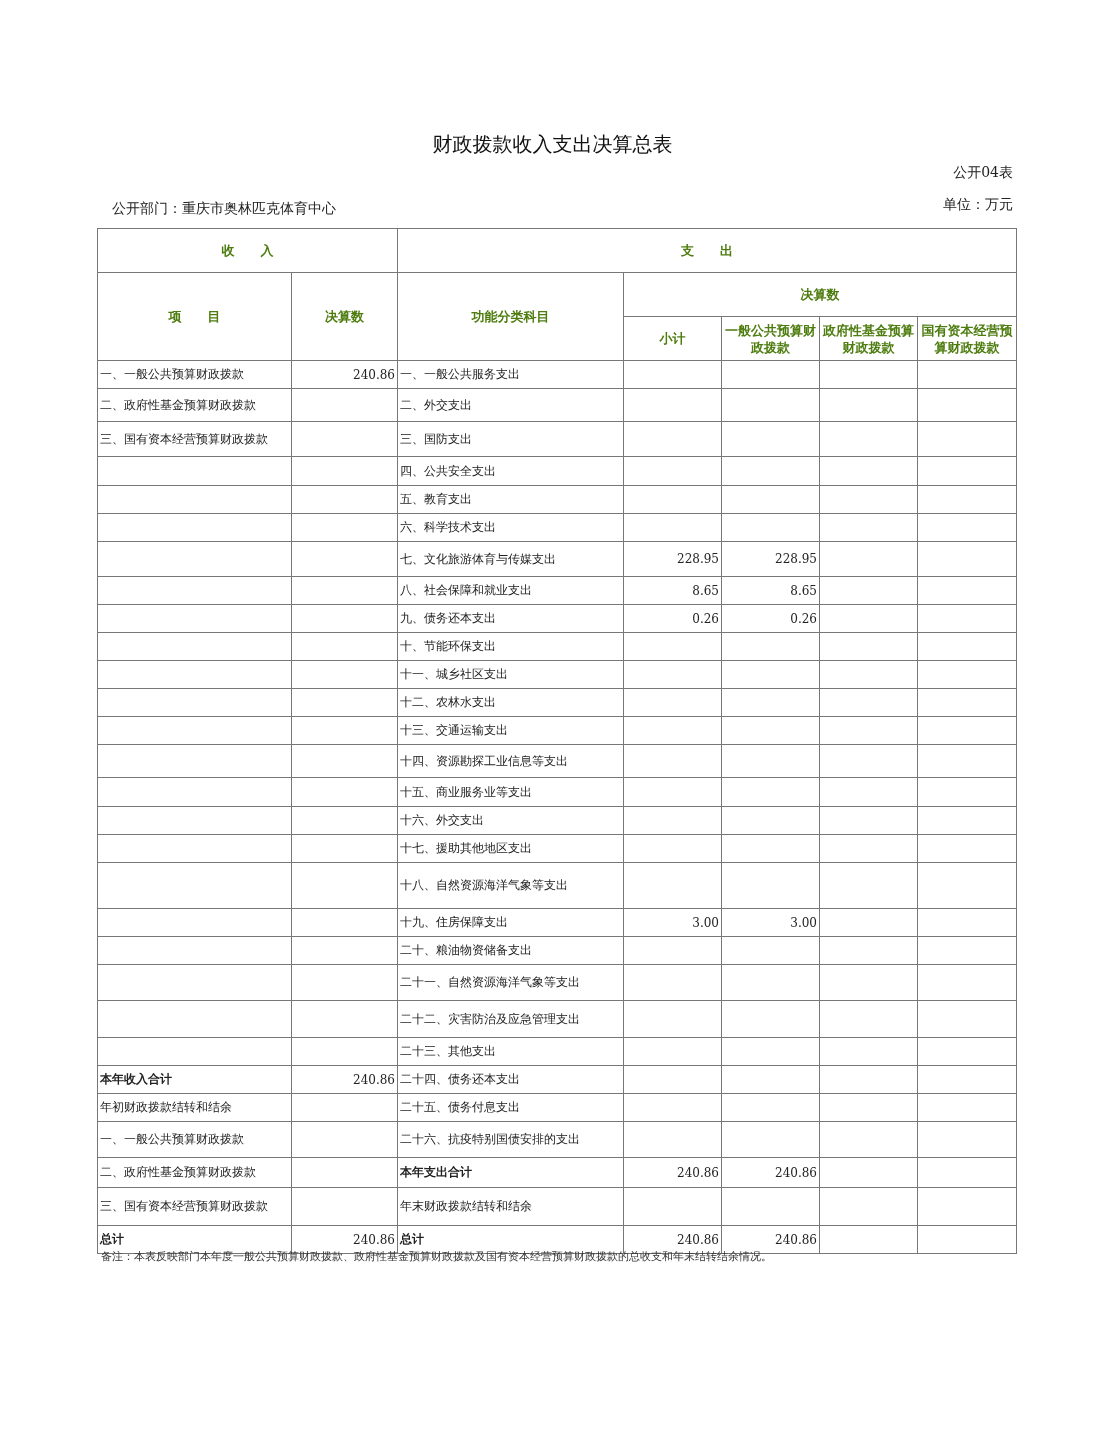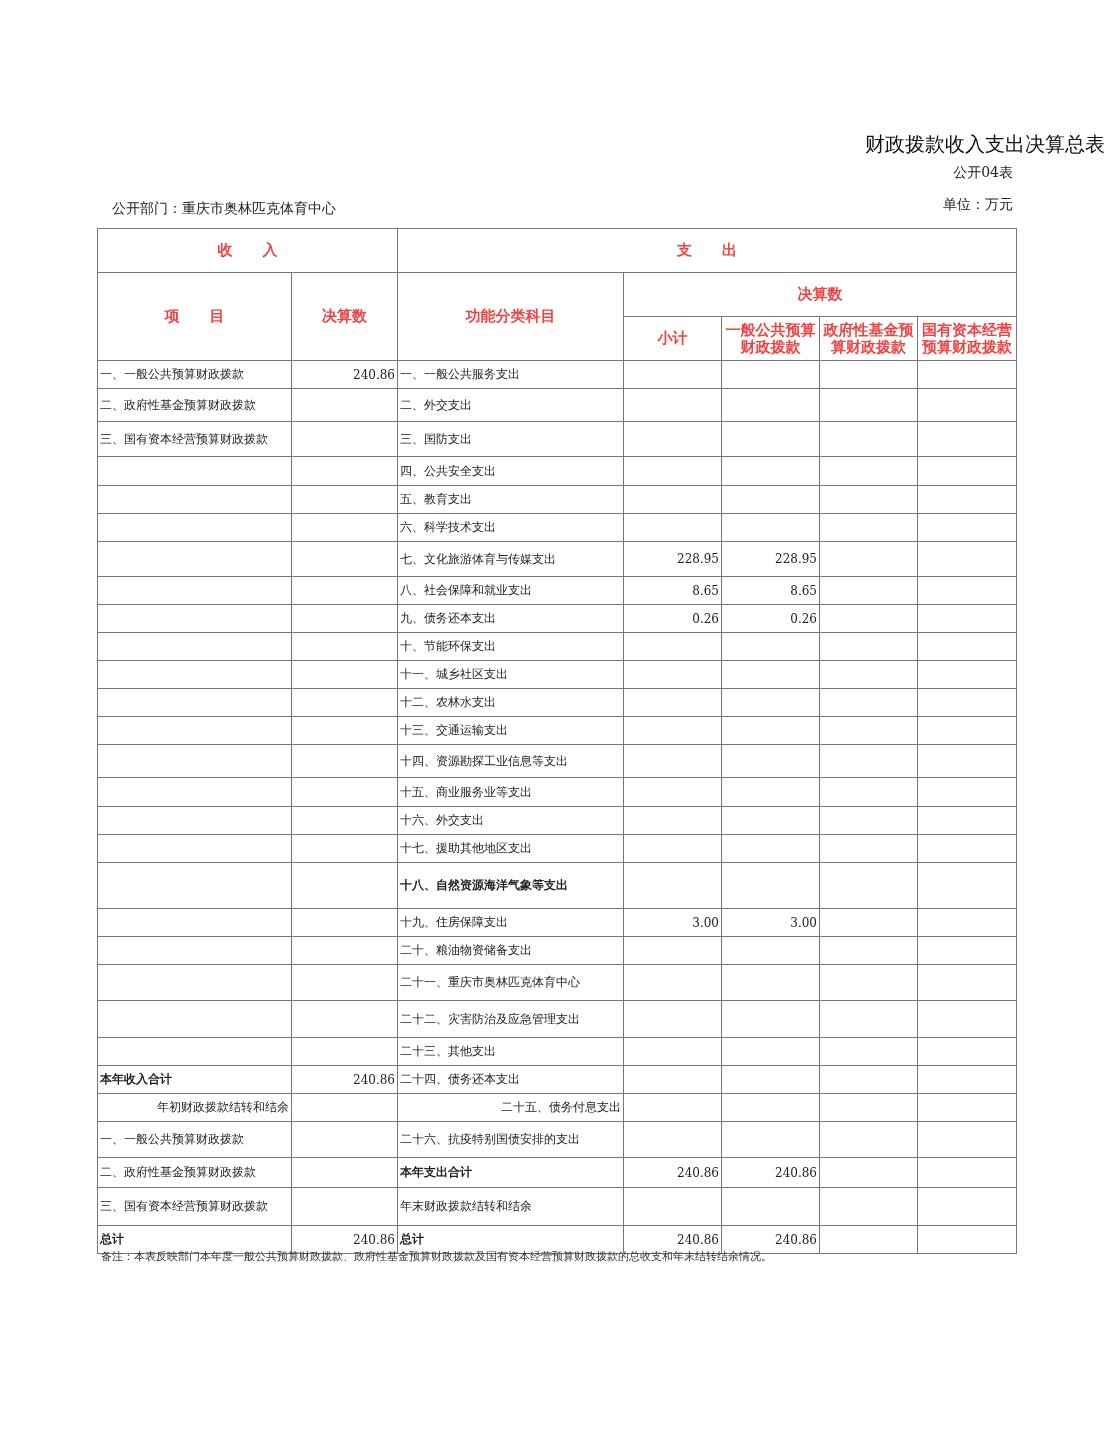--- a/index.html
+++ b/index.html
@@ -4,7 +4,7 @@
 <style>
   html, body { margin:0; padding:0; background:#ffffff; }
   body { width:1105px; height:1429px; position:relative; font-family:"DejaVu Serif","Liberation Serif",serif; color:#222; }
-  .title { position:absolute; top:131px; left:0; width:1105px; text-align:right; font-family:"DejaVu Sans","Liberation Sans",sans-serif; font-size:20px; color:#111; }
+  .title { position:absolute; top:131px; left:0; width:1105px; text-align:center; font-family:"DejaVu Sans","Liberation Sans",sans-serif; font-size:20px; color:#111; }
   .form-code { position:absolute; top:164px; right:92px; font-size:14px; }
   .dept { position:absolute; top:200px; left:112px; font-size:14px; }
   .unit { position:absolute; top:196px; right:92px; font-size:14px; }

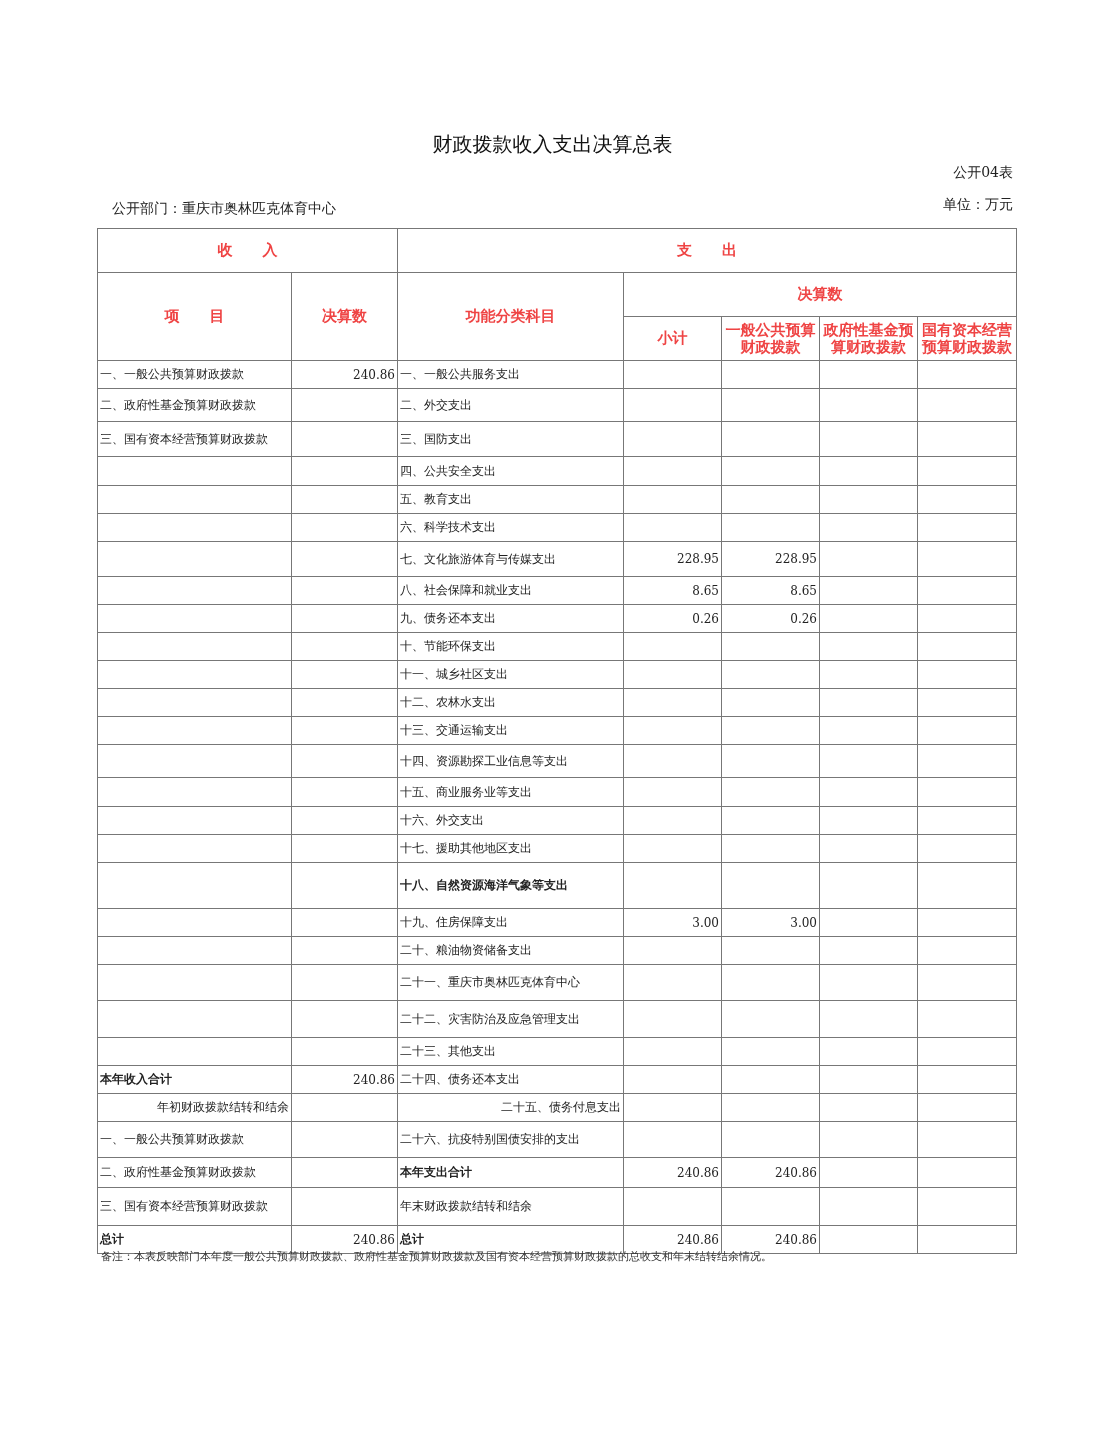--- a/index.html
+++ b/index.html
@@ -10,7 +10,7 @@
   .unit { position:absolute; top:196px; right:92px; font-size:14px; }
   table.main { position:absolute; top:228px; left:97px; width:919px; border-collapse:collapse; table-layout:fixed; }
   table.main td { border:1px solid #777; font-size:12px; padding:0 2px; overflow:hidden; white-space:nowrap; }
-  table.main td.h { text-align:center; font-family:"DejaVu Sans","Liberation Sans",sans-serif; font-weight:bold; font-size:15px; color:#ef4444; }
+  table.main td.h { text-align:center; font-family:"DejaVu Sans","Liberation Sans",sans-serif; font-weight:bold; font-size:13px; color:#4d7c0f; }
   table.main td.h2 { white-space:normal; line-height:17px; }
   td.num { text-align:right; }
   td.bold { text-align:left; font-family:"DejaVu Sans","Liberation Sans",sans-serif; font-weight:bold; font-size:12px; }

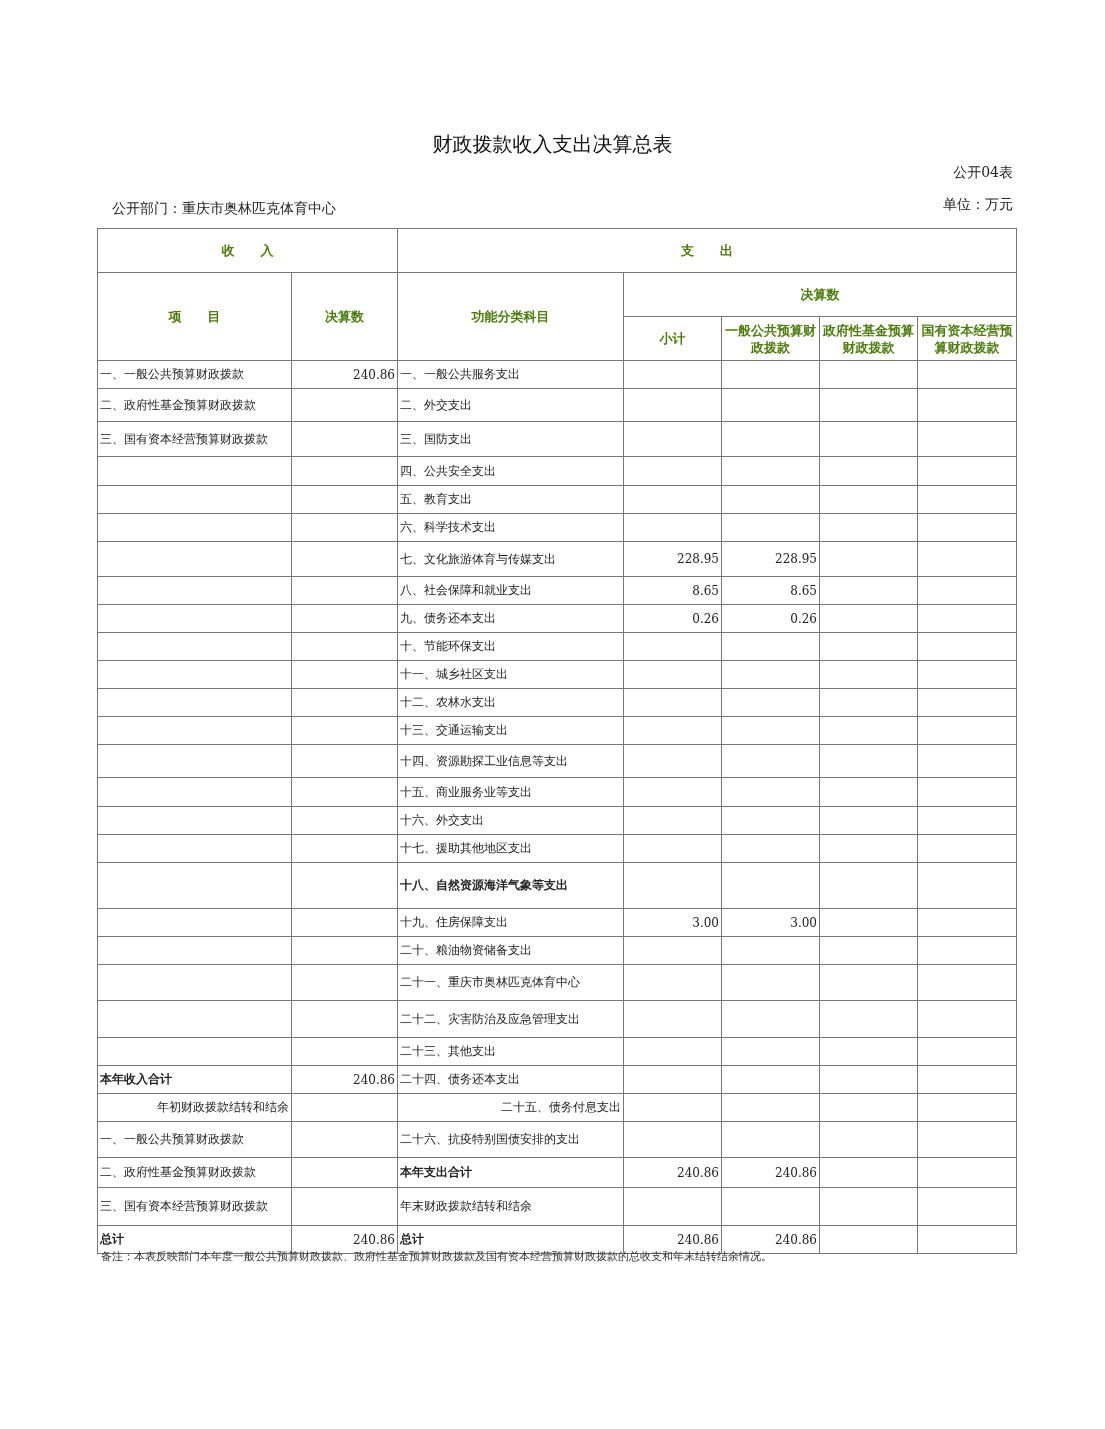--- a/index.html
+++ b/index.html
@@ -204,7 +204,7 @@
         <td class="num"></td>
         <td class="num"></td>
       </tr>
-      <tr style="height: 46px; font-weight: bold;">
+      <tr style="height: 46px;">
         <td></td>
         <td class="num"></td>
         <td>十八、自然资源海洋气象等支出</td>

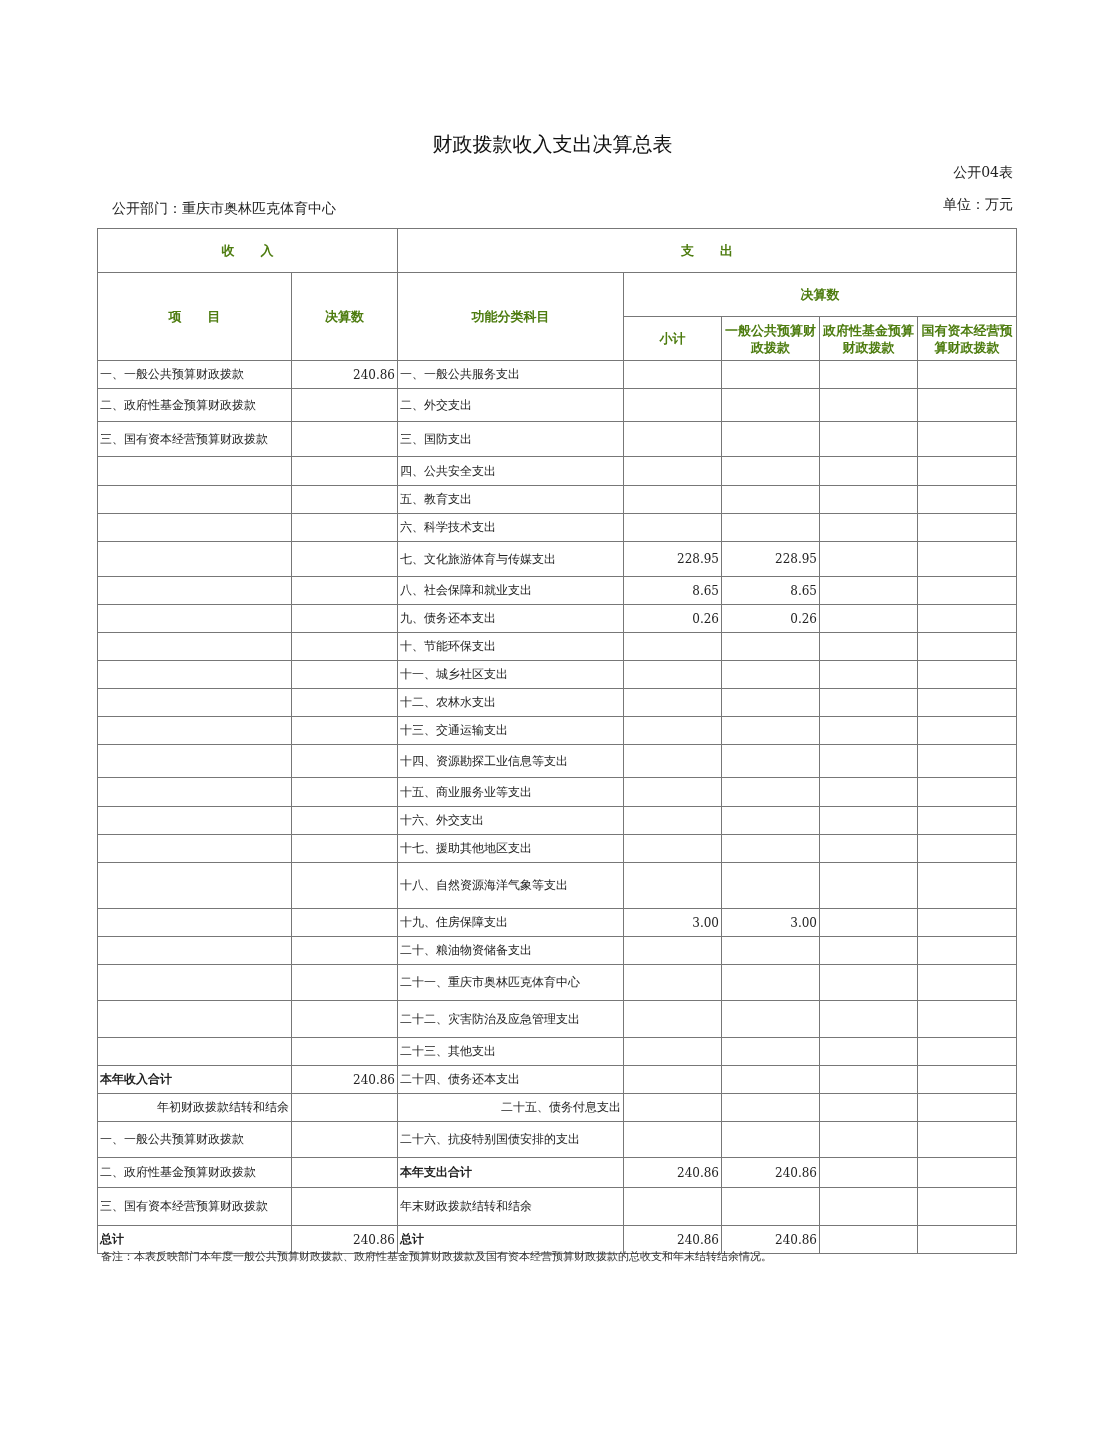--- a/index.html
+++ b/index.html
@@ -234,7 +234,7 @@
       <tr style="height: 36px;">
         <td></td>
         <td class="num"></td>
-        <td>二十一、重庆市奥林匹克体育中心</td>
+        <td>二十一、自然资源海洋气象等支出</td>
         <td class="num"></td>
         <td class="num"></td>
         <td class="num"></td>

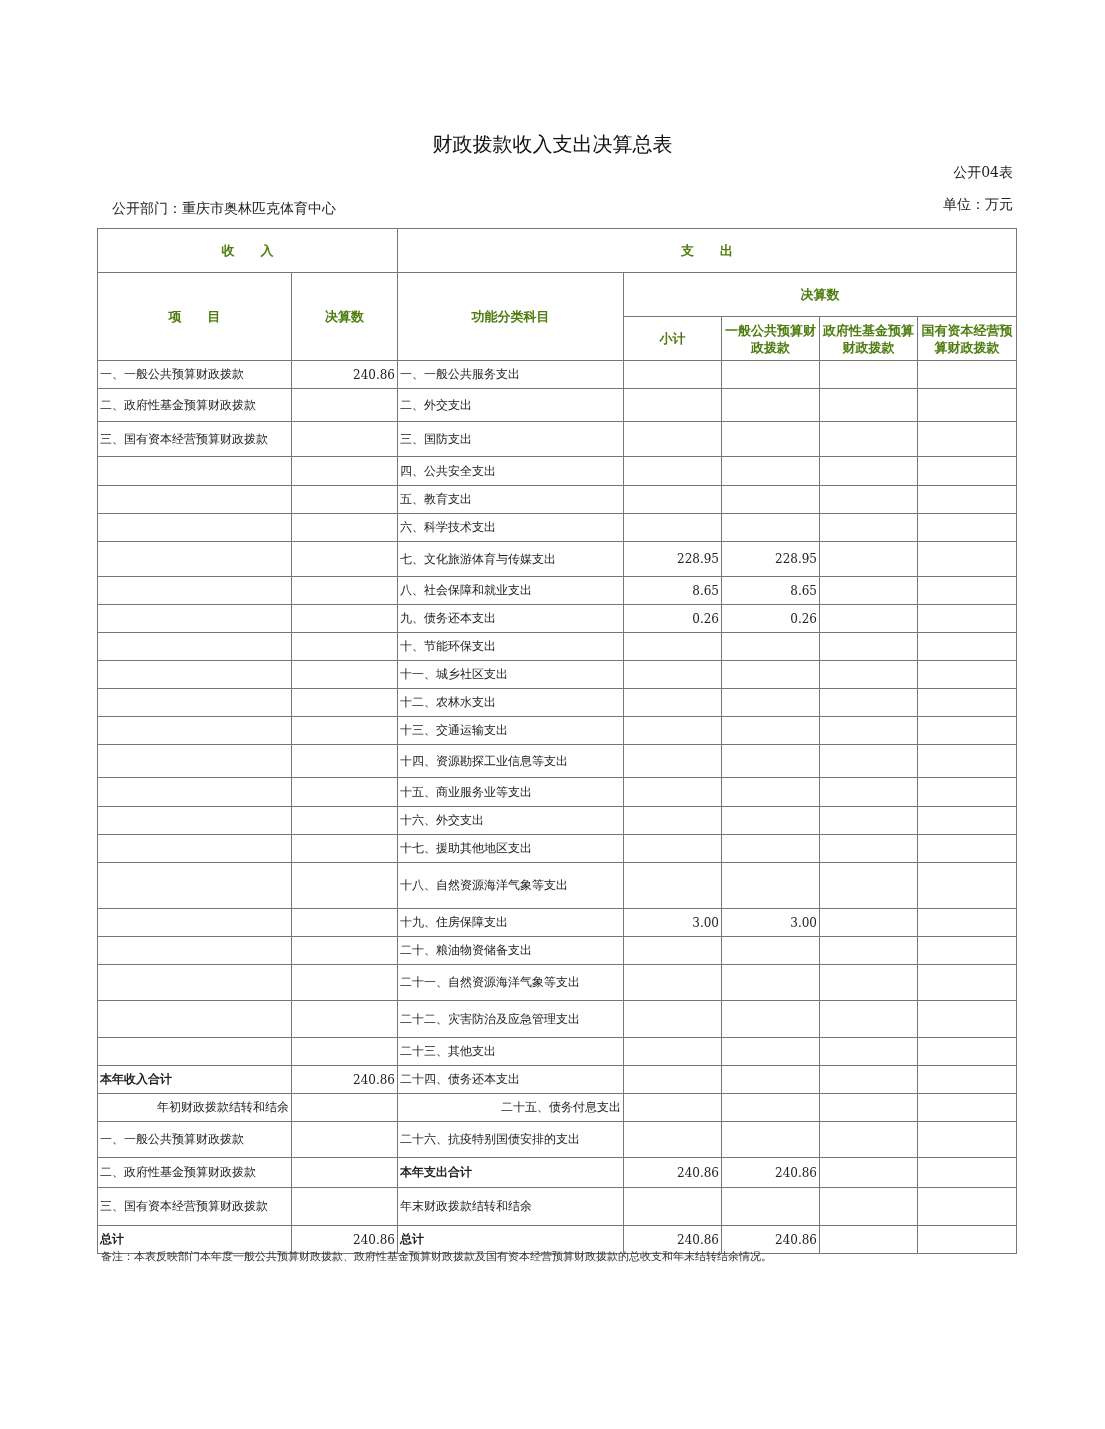--- a/index.html
+++ b/index.html
@@ -267,7 +267,7 @@
         <td class="num"></td>
         <td class="num"></td>
       </tr>
-      <tr style="height: 28px; text-align: right;">
+      <tr style="height: 28px;">
         <td>年初财政拨款结转和结余</td>
         <td class="num"></td>
         <td>二十五、债务付息支出</td>

